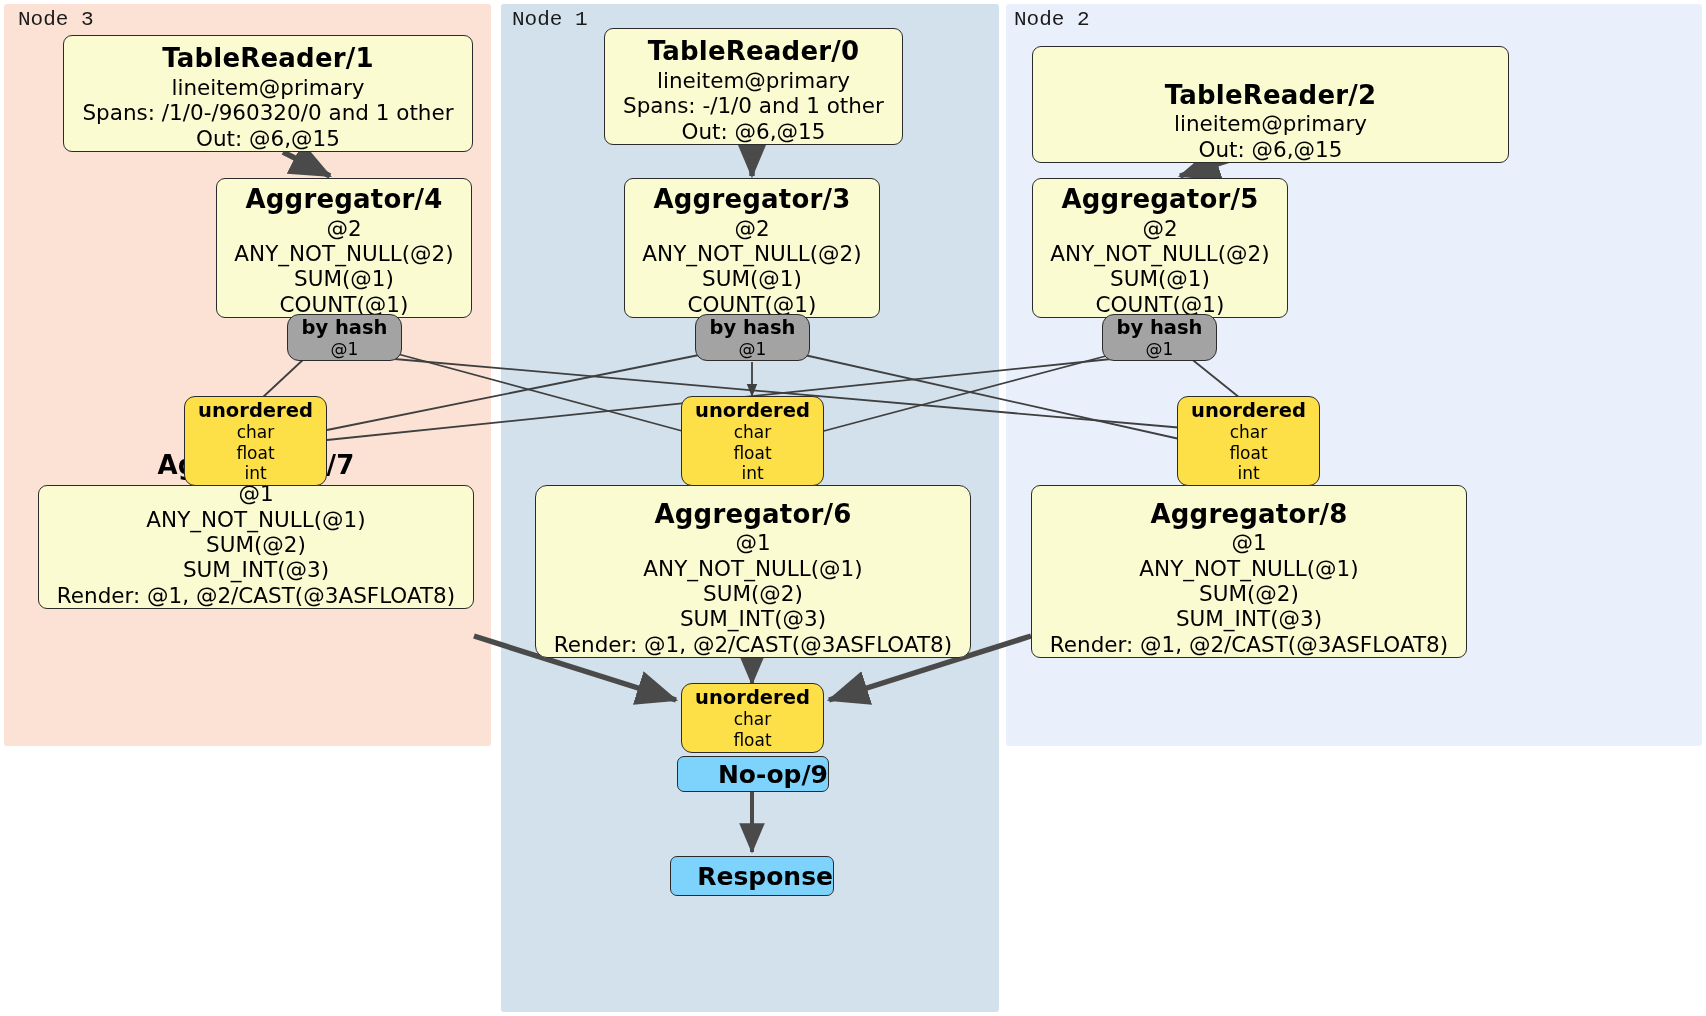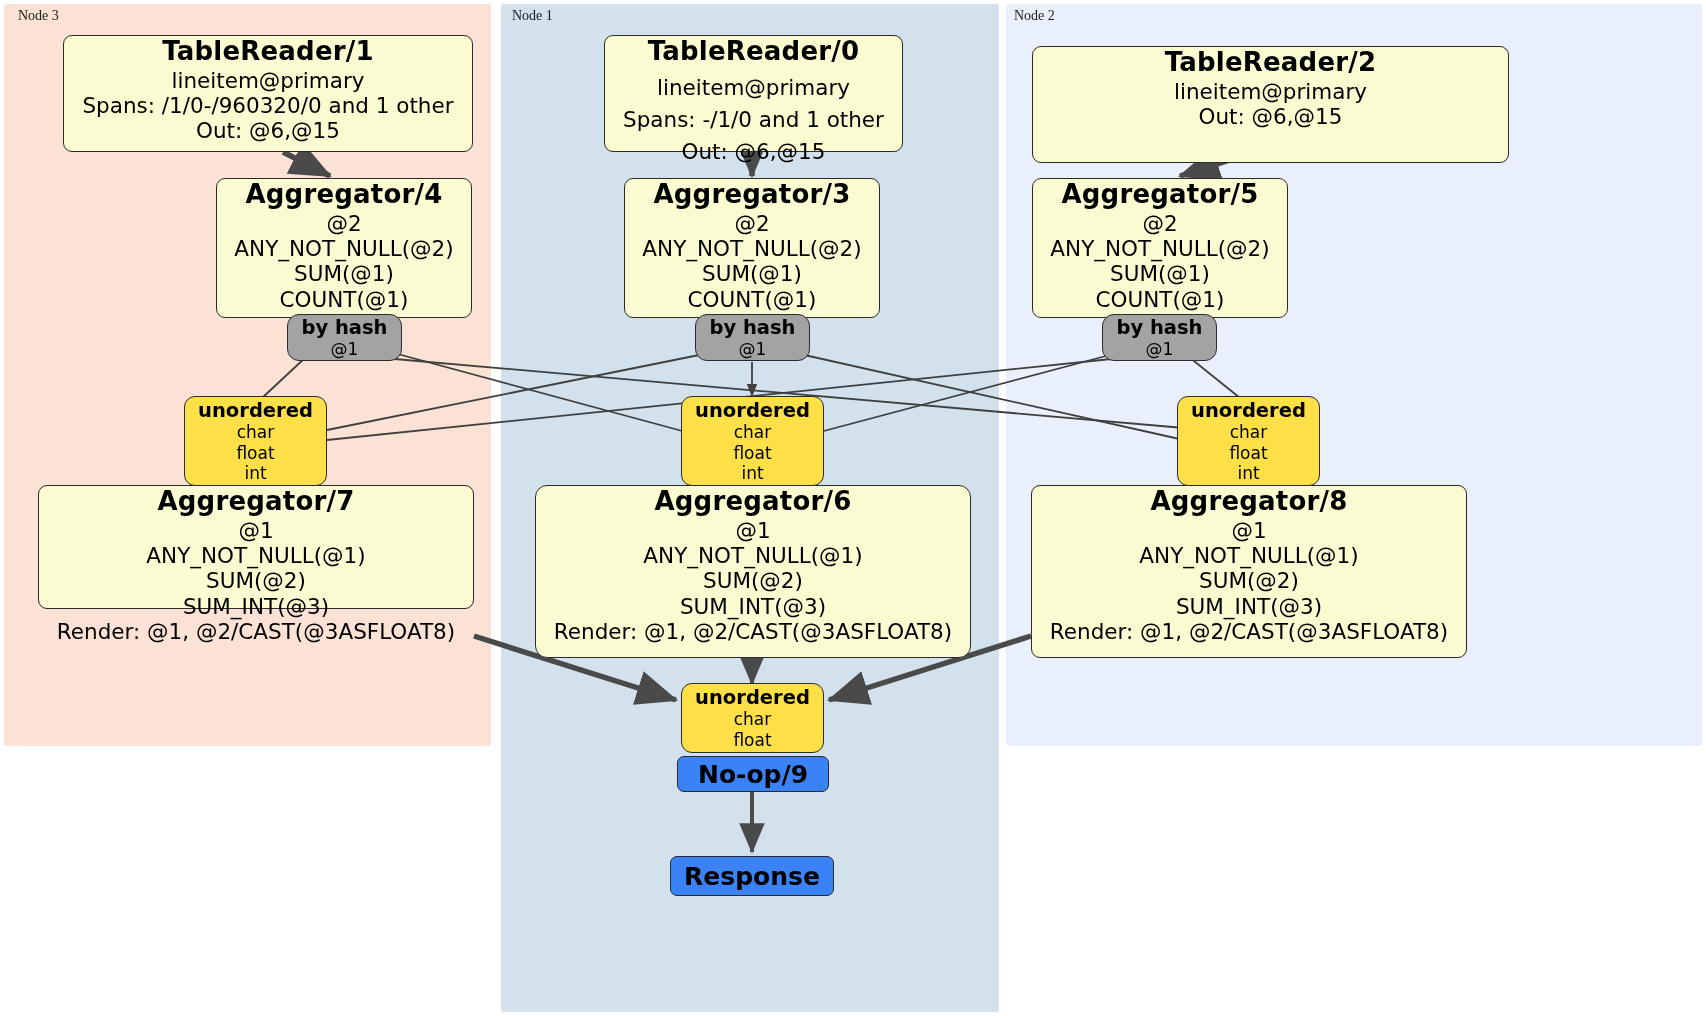--- a/index.html
+++ b/index.html
@@ -12,8 +12,8 @@
   
   .panel{position:absolute;border-radius:3px;}
   .panel-label{
-    position:absolute;font-size:14px;color:#1a1a1a;
-    font-family:Liberation Serif, serif;
+    position:absolute;font-size:21px;color:#1a1a1a;
+    font-family:Liberation Mono, monospace;
     white-space:nowrap;
   }
 

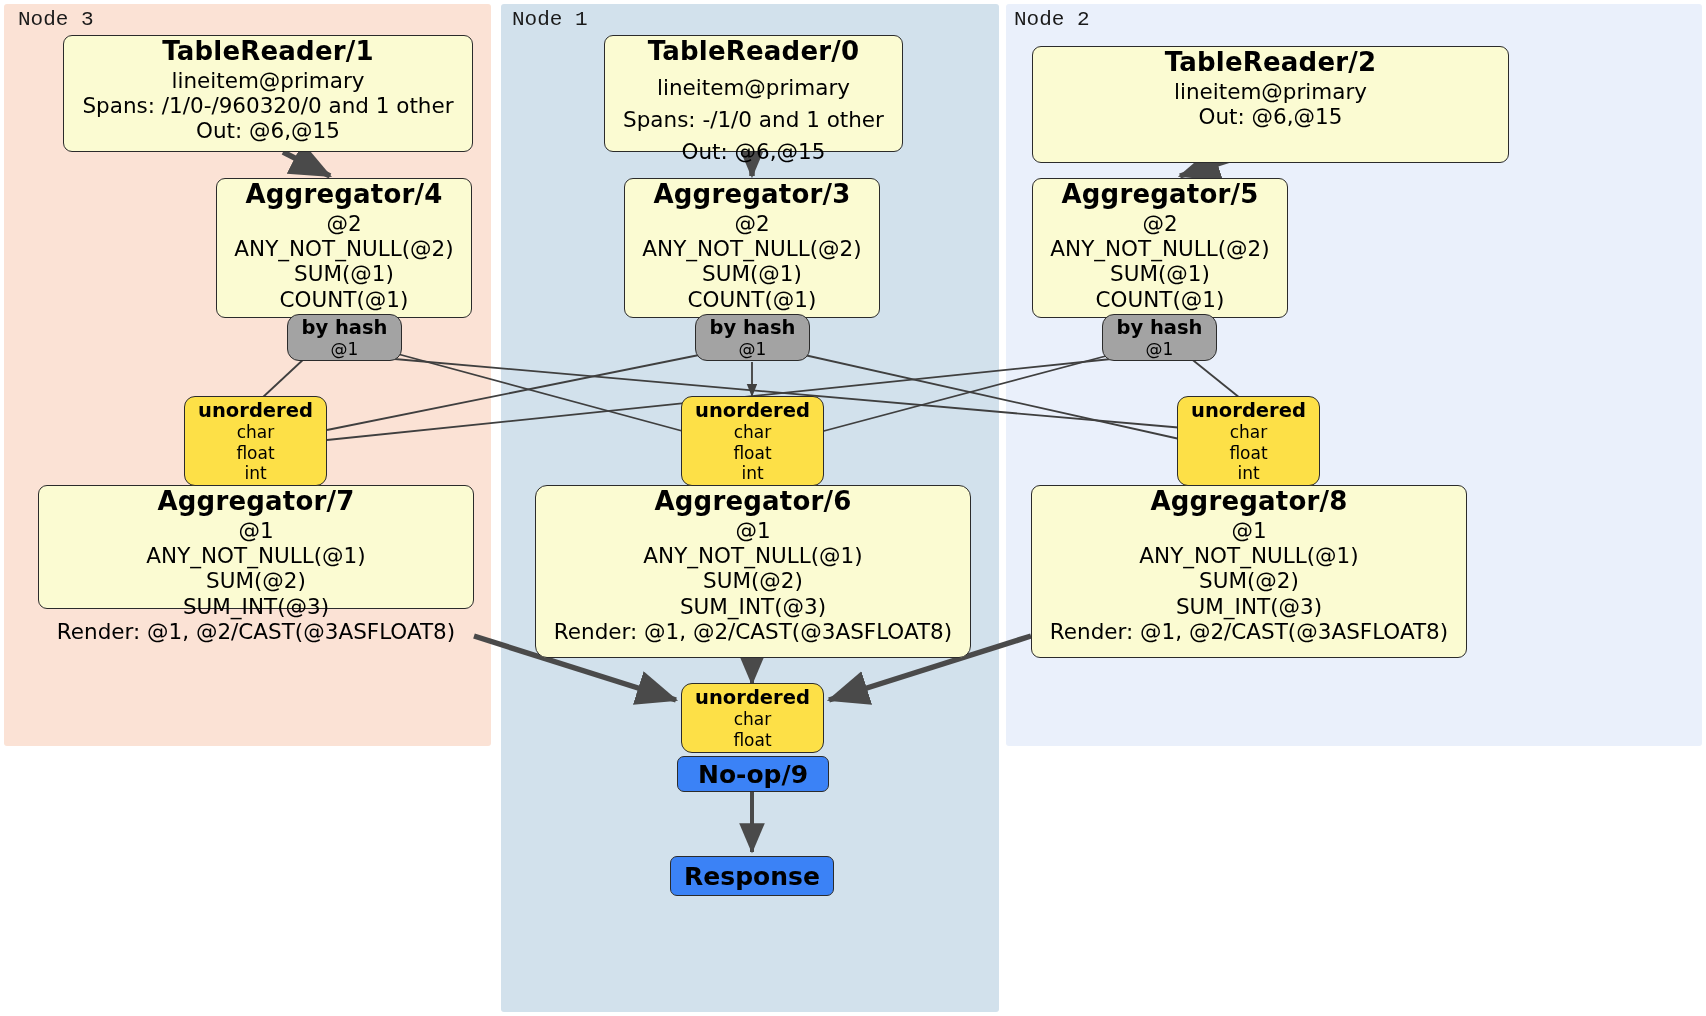--- a/index.html
+++ b/index.html
@@ -25,7 +25,7 @@
     position:absolute;box-sizing:border-box;
     background:#fbfbd2;border:1.6px solid #2b2b2b;border-radius:9px;
     text-align:center;color:#000;
-    display:flex;flex-direction:column;justify-content:flex-start;align-items:center;
+    display:flex;flex-direction:column;justify-content:flex-end;align-items:center;
     line-height:1.18;
   }
   .proc .ttl{font-weight:bold;font-size:26px;letter-spacing:.2px;margin-bottom:1px;}

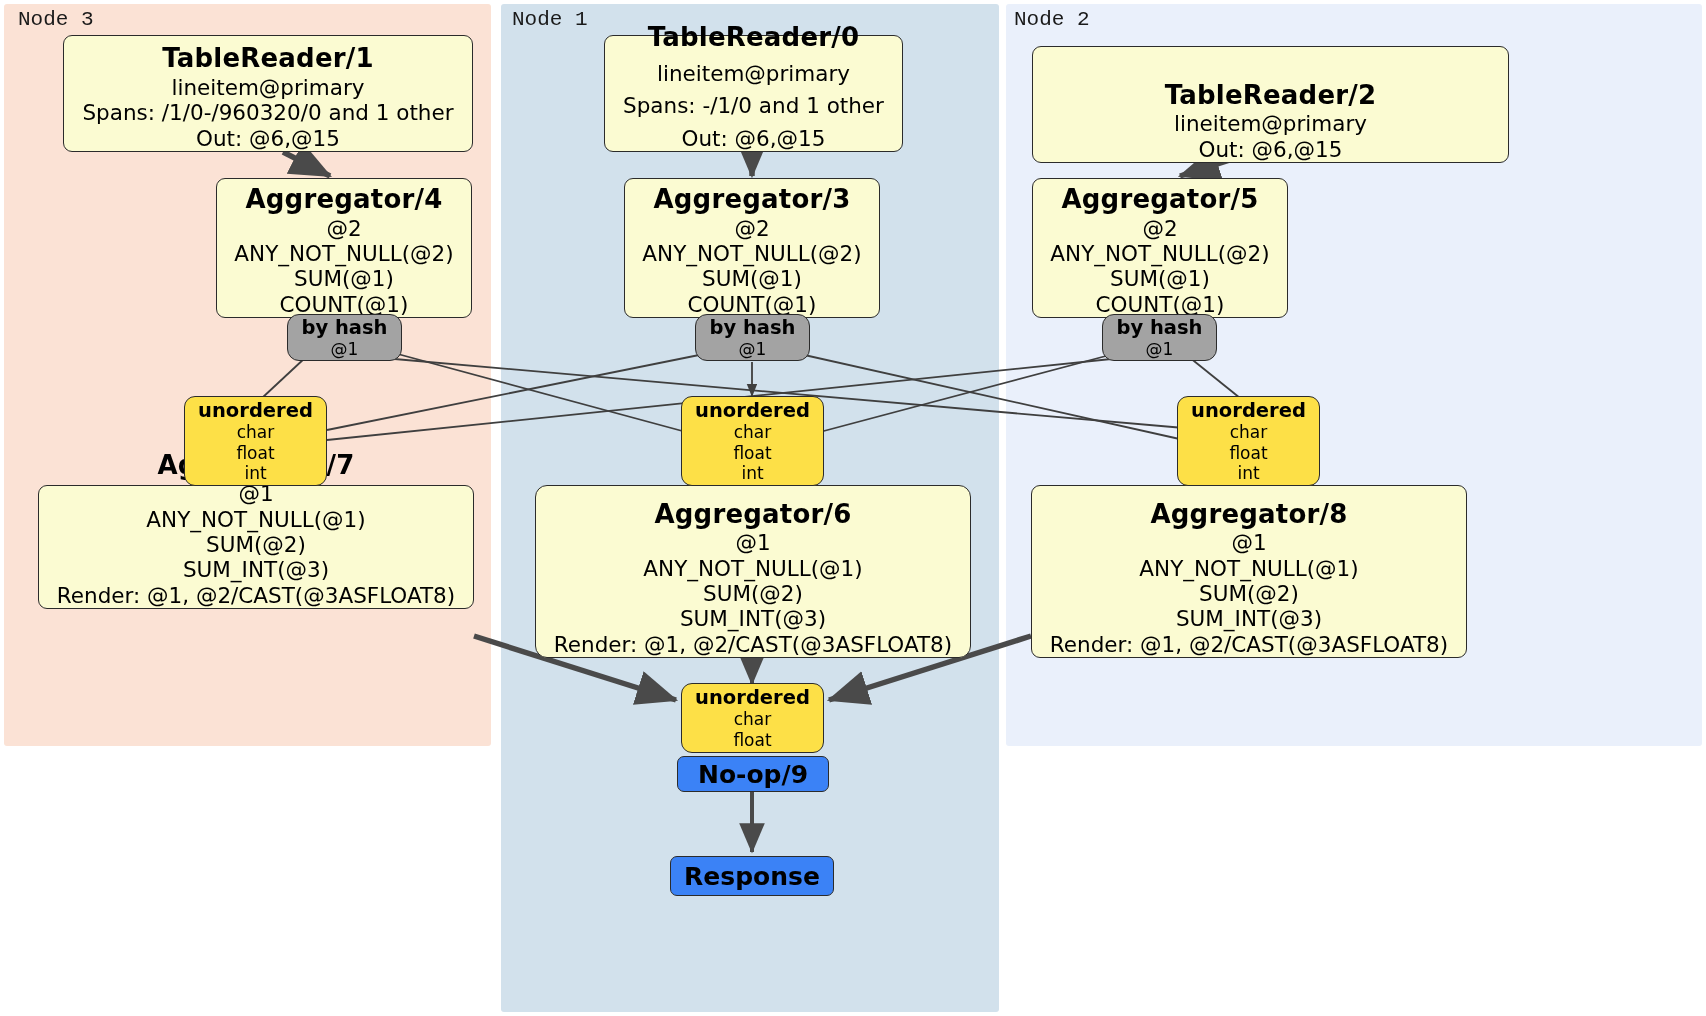--- a/index.html
+++ b/index.html
@@ -111,7 +111,7 @@
     <div class="ln">Out: @6,@15</div>
   </div>
 
-  <div class="proc" style="left:604px;top:35px;width:299px;height:117px;gap:7px;">
+  <div class="proc" style="left:604px;top:28px;width:299px;height:117px;">
     <div class="ttl">TableReader/0</div>
     <div class="ln">lineitem@primary</div>
     <div class="ln">Spans: -/1/0 and 1 other</div>

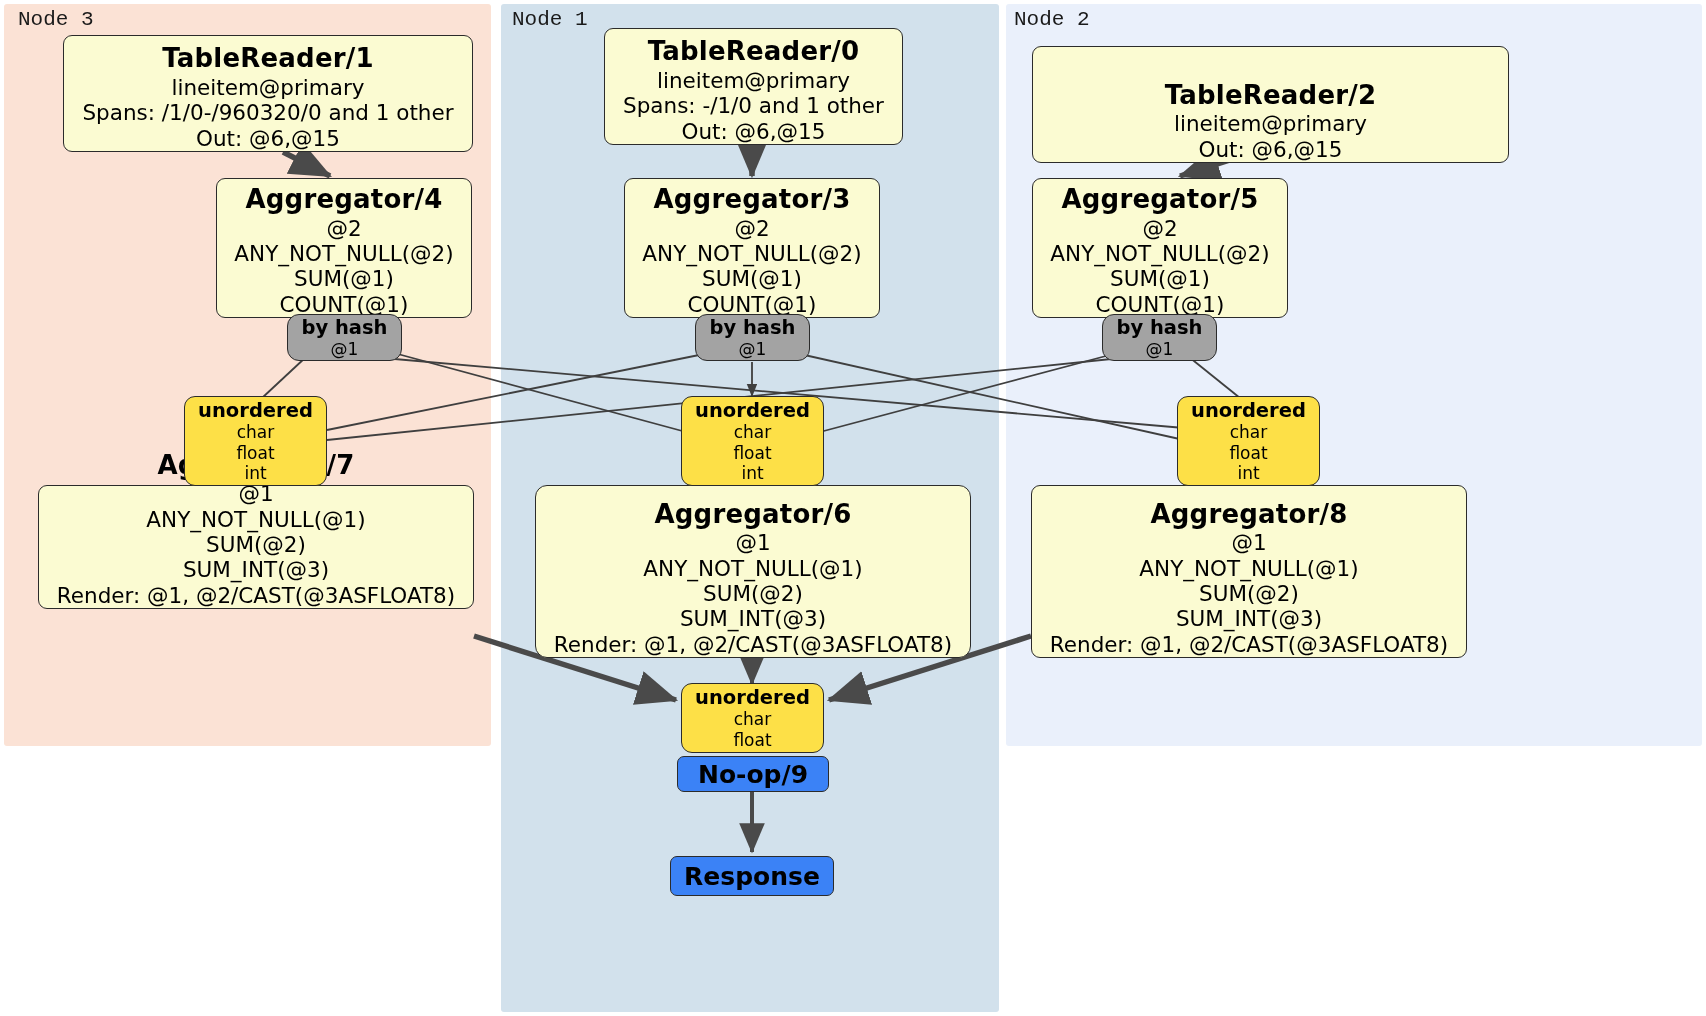--- a/index.html
+++ b/index.html
@@ -53,8 +53,8 @@
 
   .simplebox{
     position:absolute;box-sizing:border-box;
-    background:#3b82f6;border:1.6px solid #2b2b2b;border-radius:7px;
-    display:flex;justify-content:center;align-items:center;
+    background:#7dd3fc;border:1.6px solid #2b2b2b;border-radius:7px;
+    display:flex;justify-content:flex-end;align-items:center;
     font-weight:bold;font-size:25px;color:#000;z-index:6;
   }
 </style>

